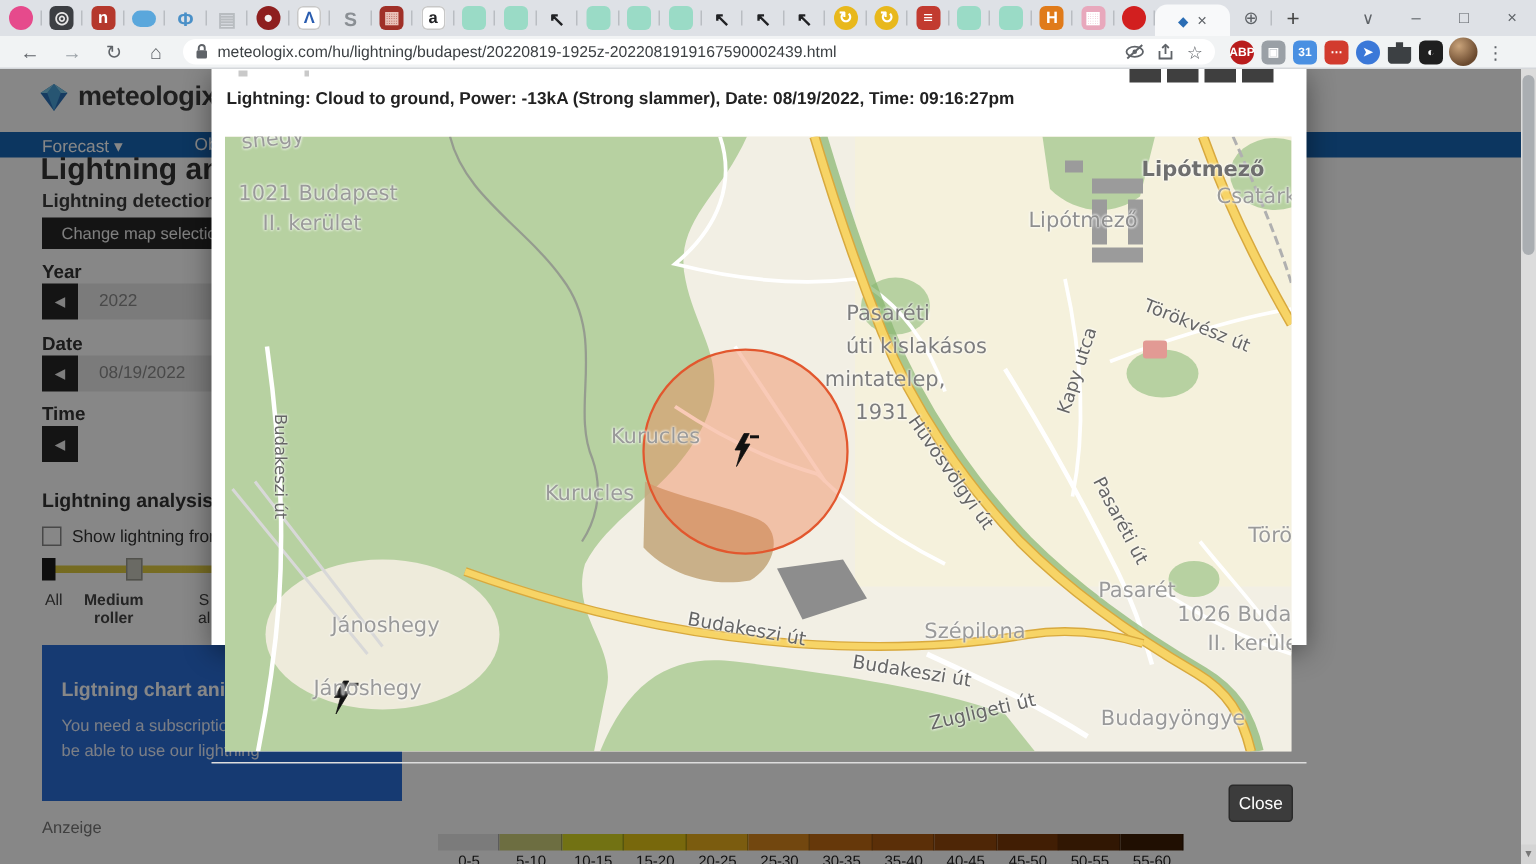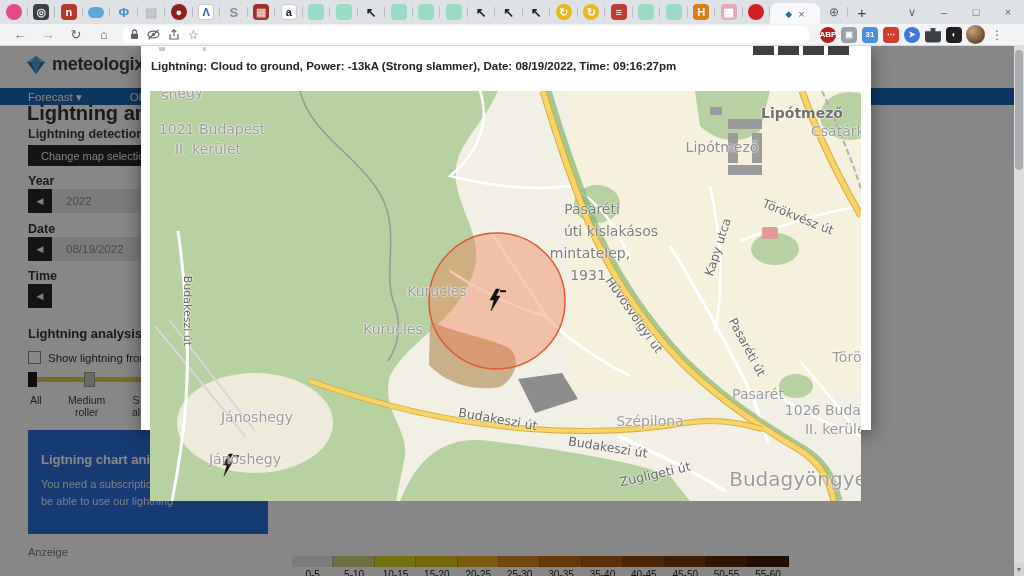--- a/index.html
+++ b/index.html
@@ -218,6 +218,7 @@
         <rect x="1" y="4.5" width="7" height="5.5" rx="1" fill="#5f6368"></rect>
         <path d="M2.5,4.5 V3 a2,2 0 0 1 4,0 V4.5" fill="none" stroke="#5f6368" stroke-width="1.3"></path>
       </svg>
+      <span id="urltext">meteologix.com/hu/lightning/budapest/20220819-1925z-2022081919167590002439.html</span>
       <span class="pill-ico">
         <svg width="13" height="11" viewBox="0 0 13 11">
           <ellipse cx="6.5" cy="5.5" rx="5.5" ry="3.4" fill="none" stroke="#5f6368" stroke-width="1.2"></ellipse>

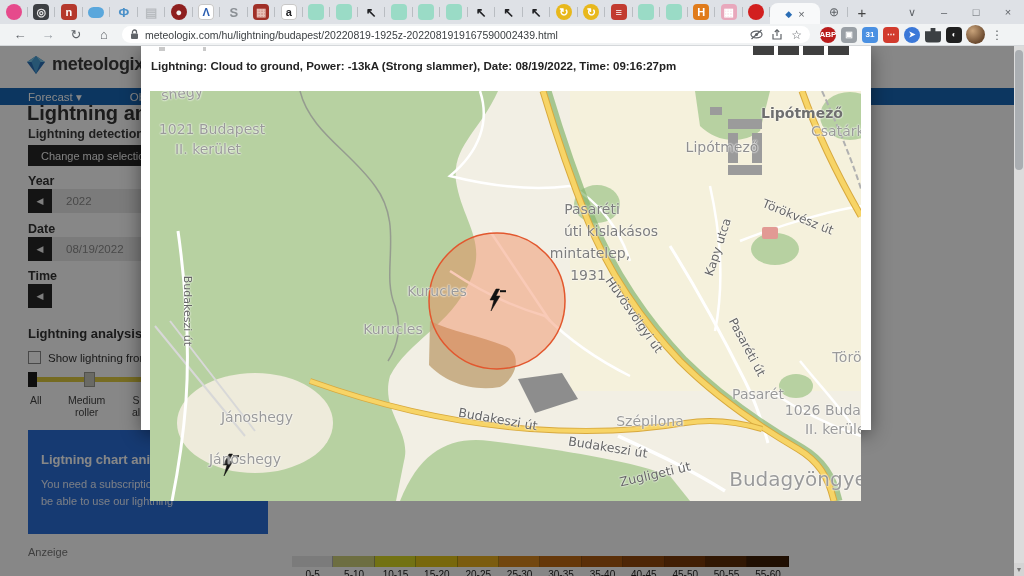--- a/index.html
+++ b/index.html
@@ -297,7 +297,7 @@
           <div class="slider-label" style="left: 30px; top: 348px;">
             <div>All</div>
           </div>
-          <div class="slider-label" style="left: 68px; top: 348px;">
+          <div class="slider-label" style="left: 56px; top: 348px; font-weight: bold;">
             <div>Medium</div>
             <div>roller</div>
           </div>

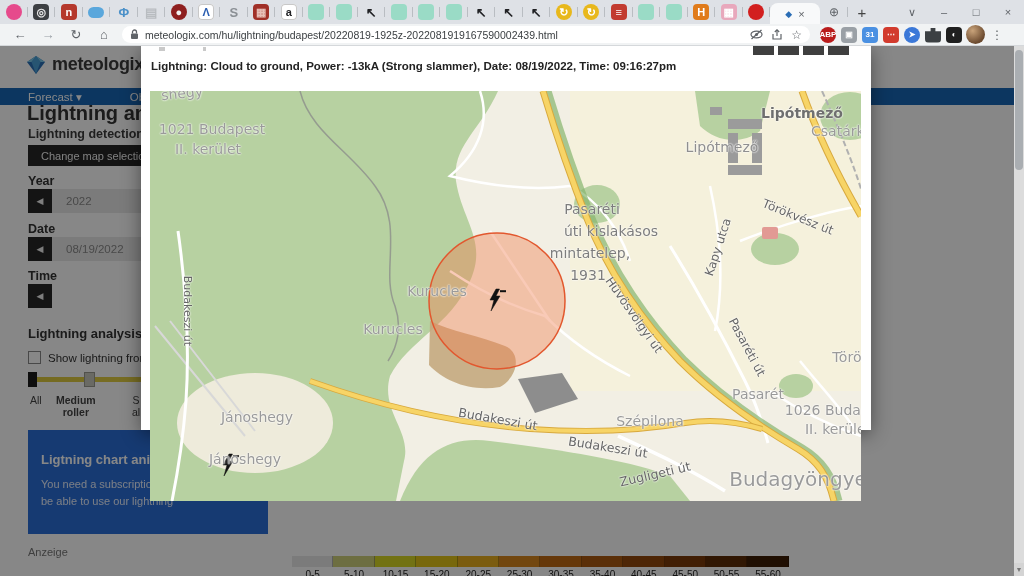--- a/index.html
+++ b/index.html
@@ -458,7 +458,7 @@
             <div class="mlabel" style="left: 608px; top: 303px; font-size: 14px; color: rgb(154, 154, 154); transform: translate(-50%, -50%);">Pasarét</div>
             <div class="mlabel" style="left: 688px; top: 319px; font-size: 14px; color: rgb(154, 154, 154); transform: translate(-50%, -50%);">1026 Budapest</div>
             <div class="mlabel" style="left: 688px; top: 338px; font-size: 14px; color: rgb(154, 154, 154); transform: translate(-50%, -50%);">II. kerület</div>
-            <div class="mlabel" style="left: 632px; top: 388px; font-size: 20px; color: rgb(154, 154, 154); transform: translate(-50%, -50%); margin-left: 16px;">Budagyöngye</div>
+            <div class="mlabel" style="left: 632px; top: 388px; font-size: 14px; color: rgb(154, 154, 154); transform: translate(-50%, -50%);">Budagyöngye</div>
           </div>
       </div>
 

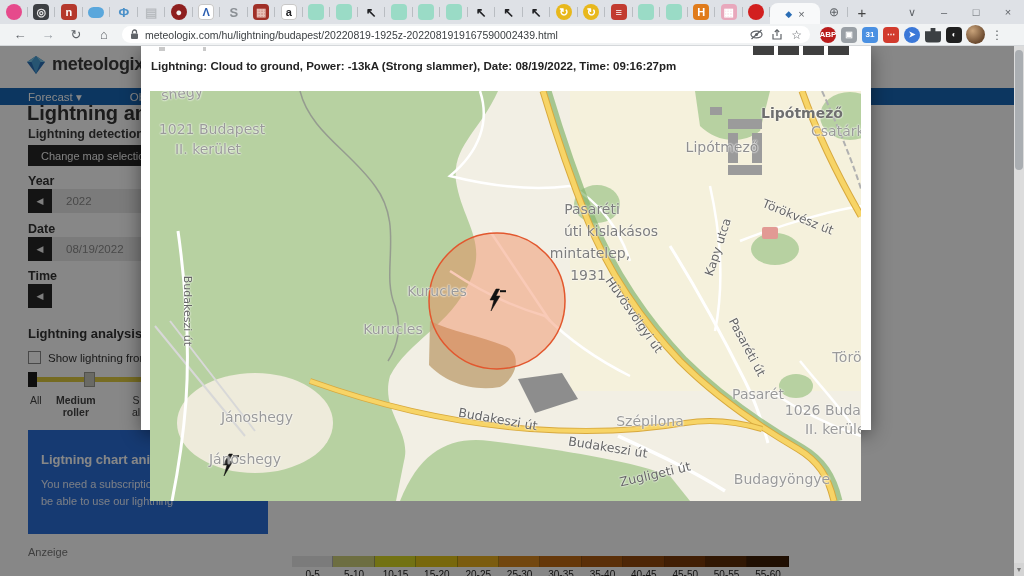--- a/index.html
+++ b/index.html
@@ -462,6 +462,9 @@
           </div>
       </div>
 
+      <div id="modal-footer">
+        <div id="close-btn">Close</div>
+      </div>
     </div>
 
     <div id="scrollbar">

